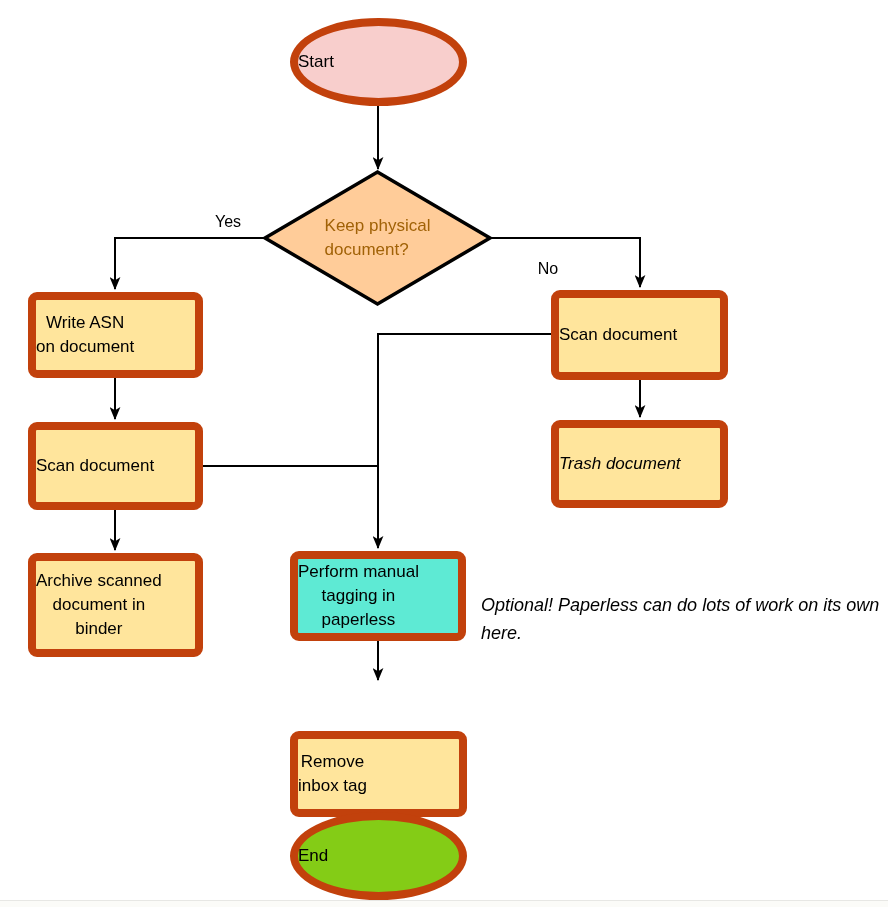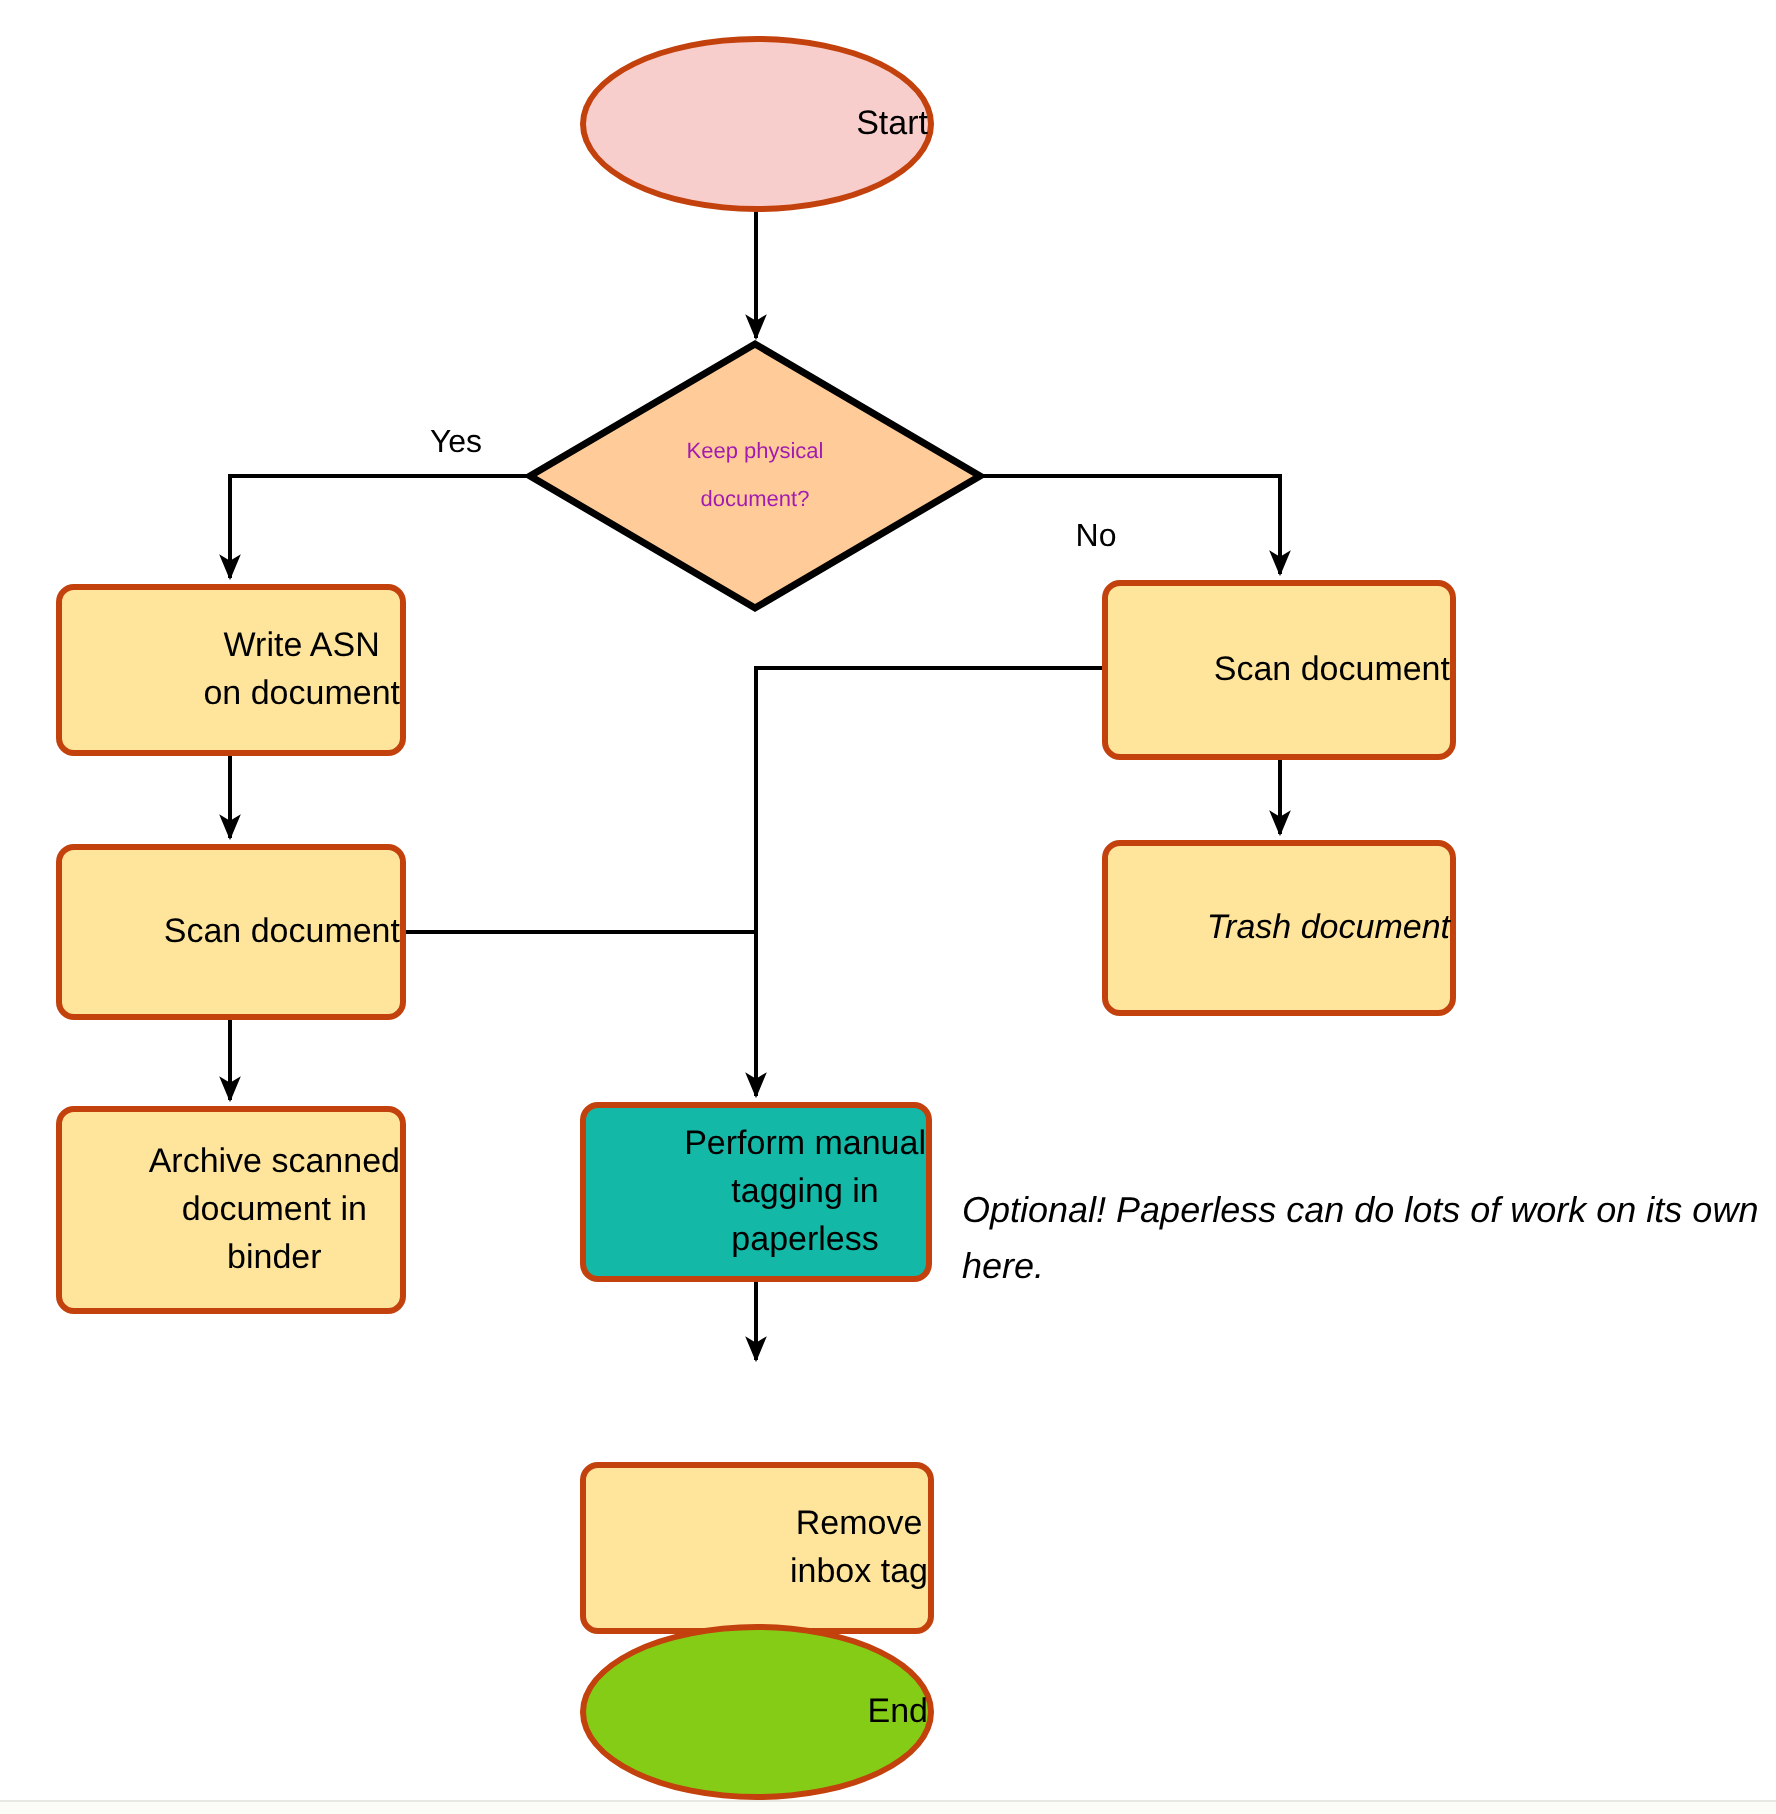--- a/index.html
+++ b/index.html
@@ -24,10 +24,10 @@
   .node {
     position: absolute;
     box-sizing: border-box;
-    border: 3px solid #c2410c;
+    border: 8px solid #c2410c;
     display: flex;
     align-items: center;
-    justify-content: flex-end;
+    justify-content: flex-start;
     text-align: center;
     font-size: 17px;
     line-height: 24px;

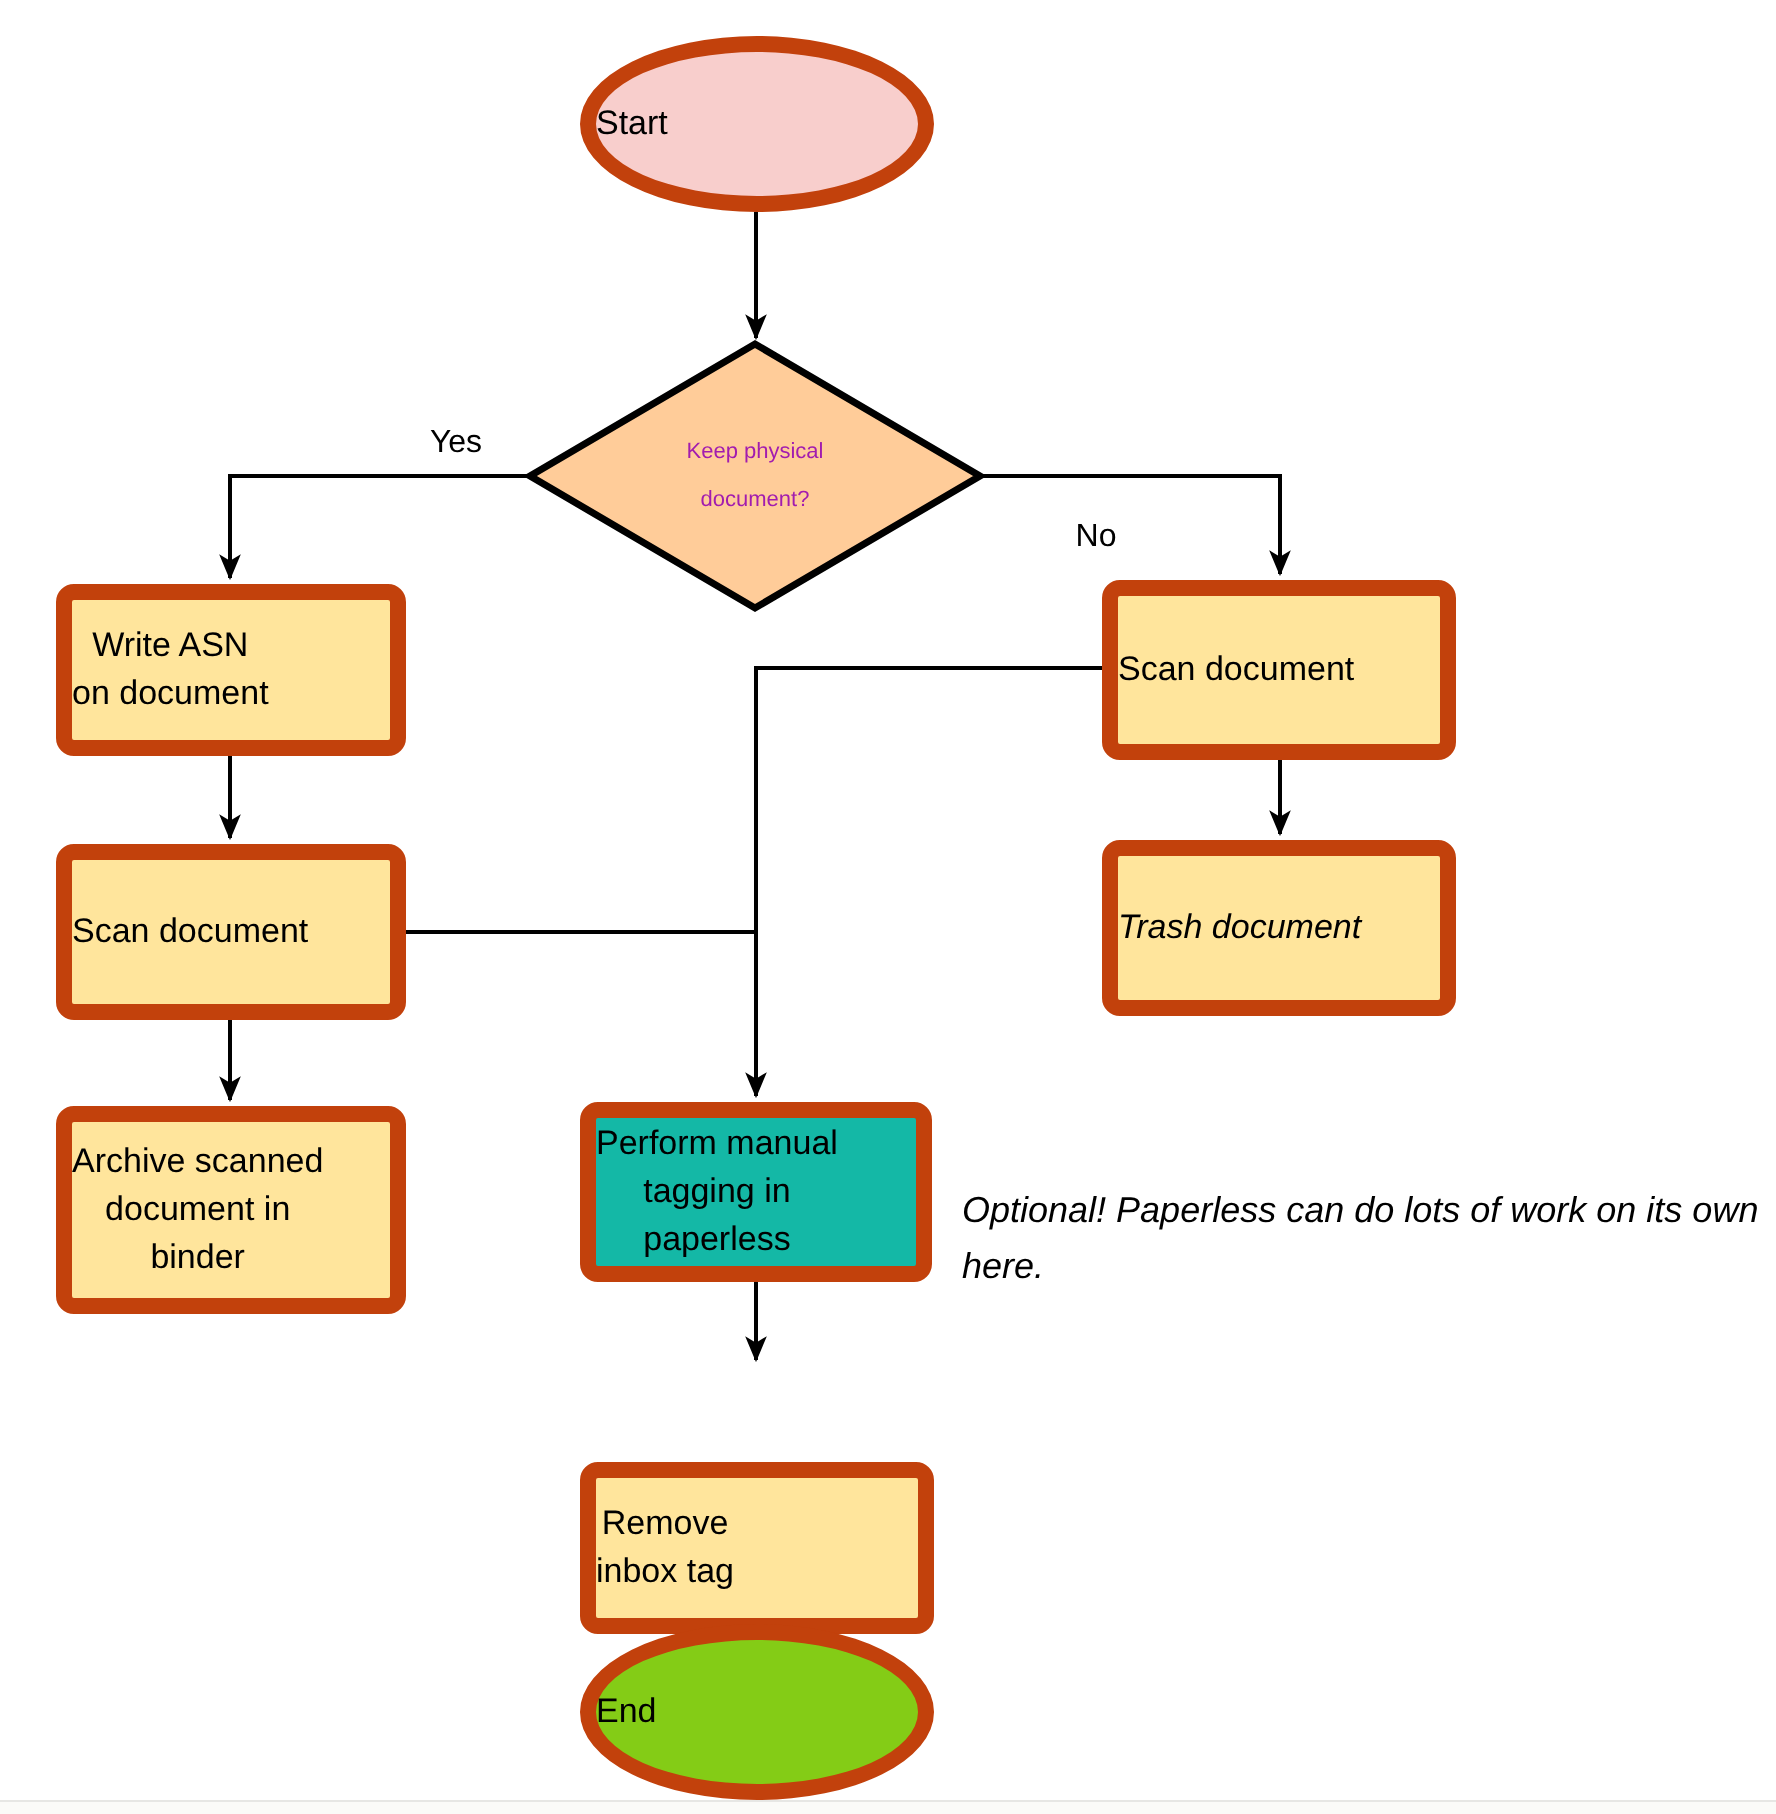--- a/index.html
+++ b/index.html
@@ -40,10 +40,10 @@
     display: flex;
     align-items: center;
     justify-content: center;
-    text-align: center;
-    font-size: 11px;
+    text-align: left;
+    font-size: 17px;
     line-height: 24px;
-    color: #a21caf;
+    color: #a16207;
     pointer-events: none;
   }
   .edge-label {

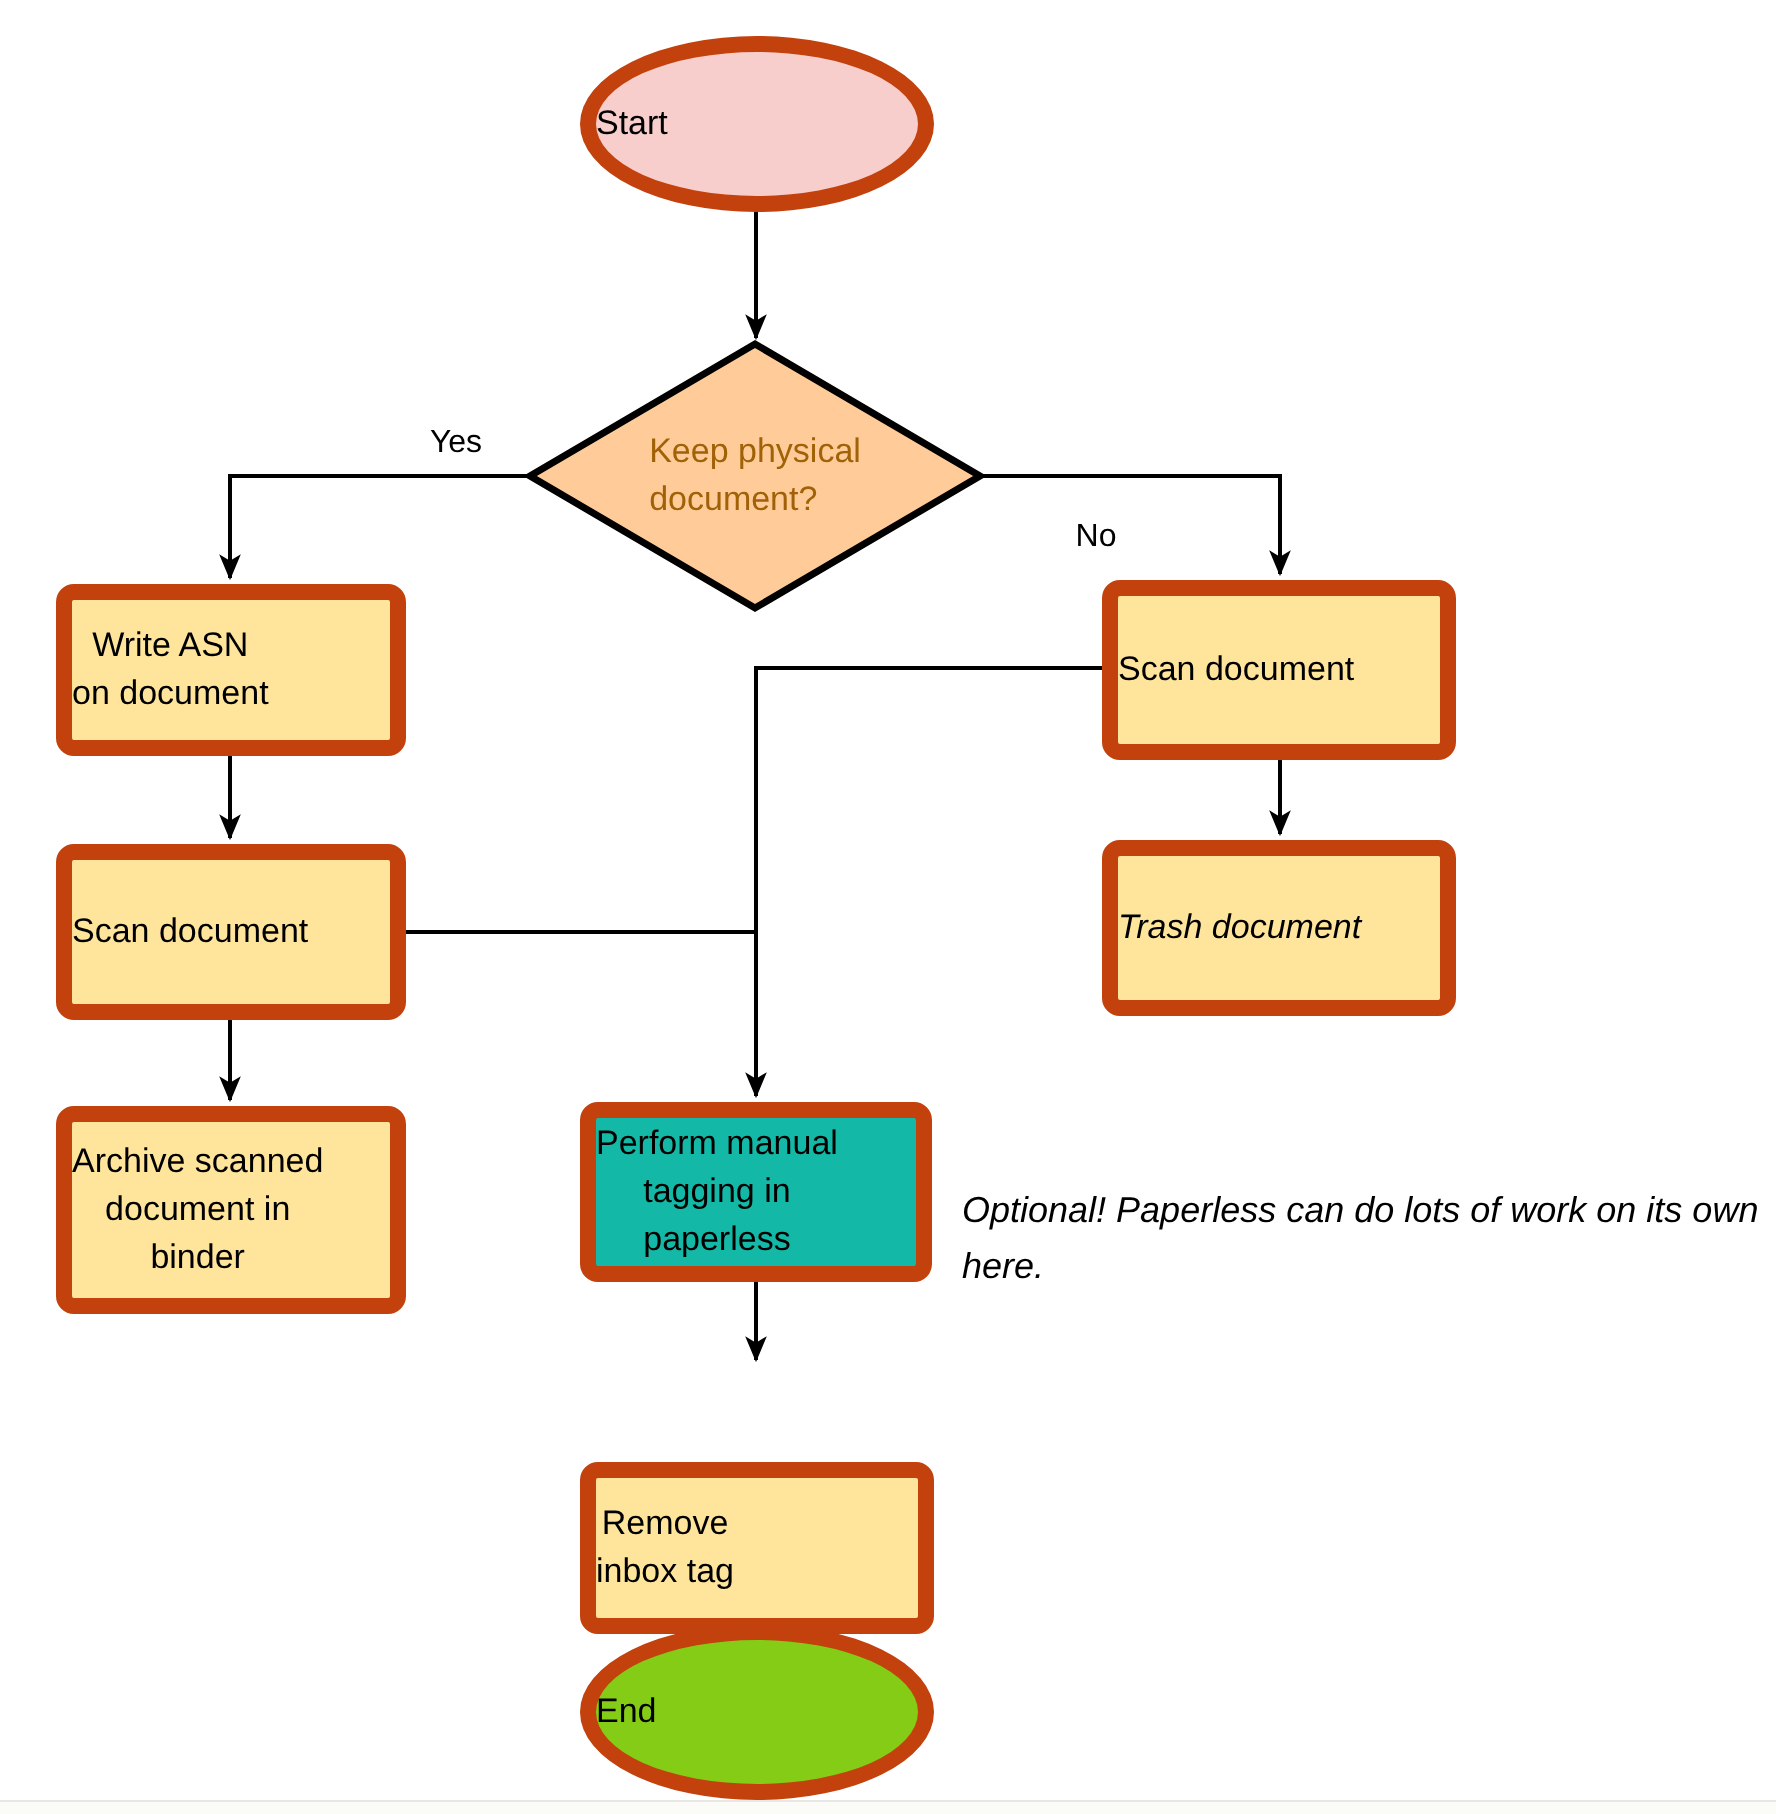--- a/index.html
+++ b/index.html
@@ -124,7 +124,7 @@
     <div class="node rect" style="left: 551px; top: 420px; width: 177px; height: 88px; background: rgb(255, 229, 156); font-style: italic;">
       <div>Trash document</div>
     </div>
-    <div class="node rect" style="left: 290px; top: 551px; width: 176px; height: 90px; background: #14b8a6;">
+    <div class="node rect" style="left: 290px; top: 551px; width: 176px; height: 90px; background: #5eead4;">
       <div>Perform manual<br>tagging in<br>paperless</div>
     </div>
     <div class="node rect" style="left: 290px; top: 683px; width: 177px; height: 86px; background: rgb(255, 229, 156); margin-top: 48px;">

